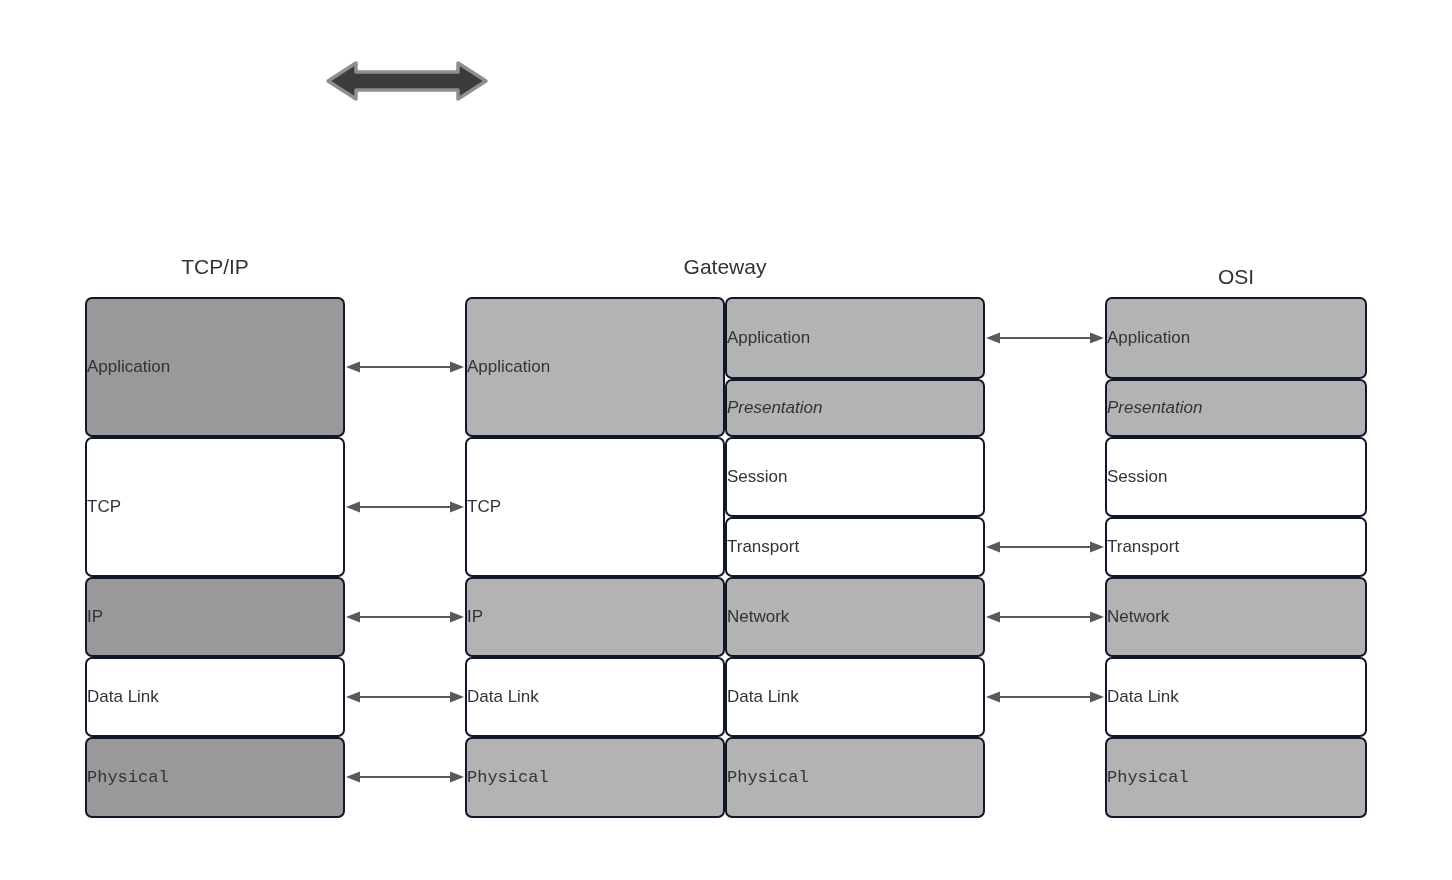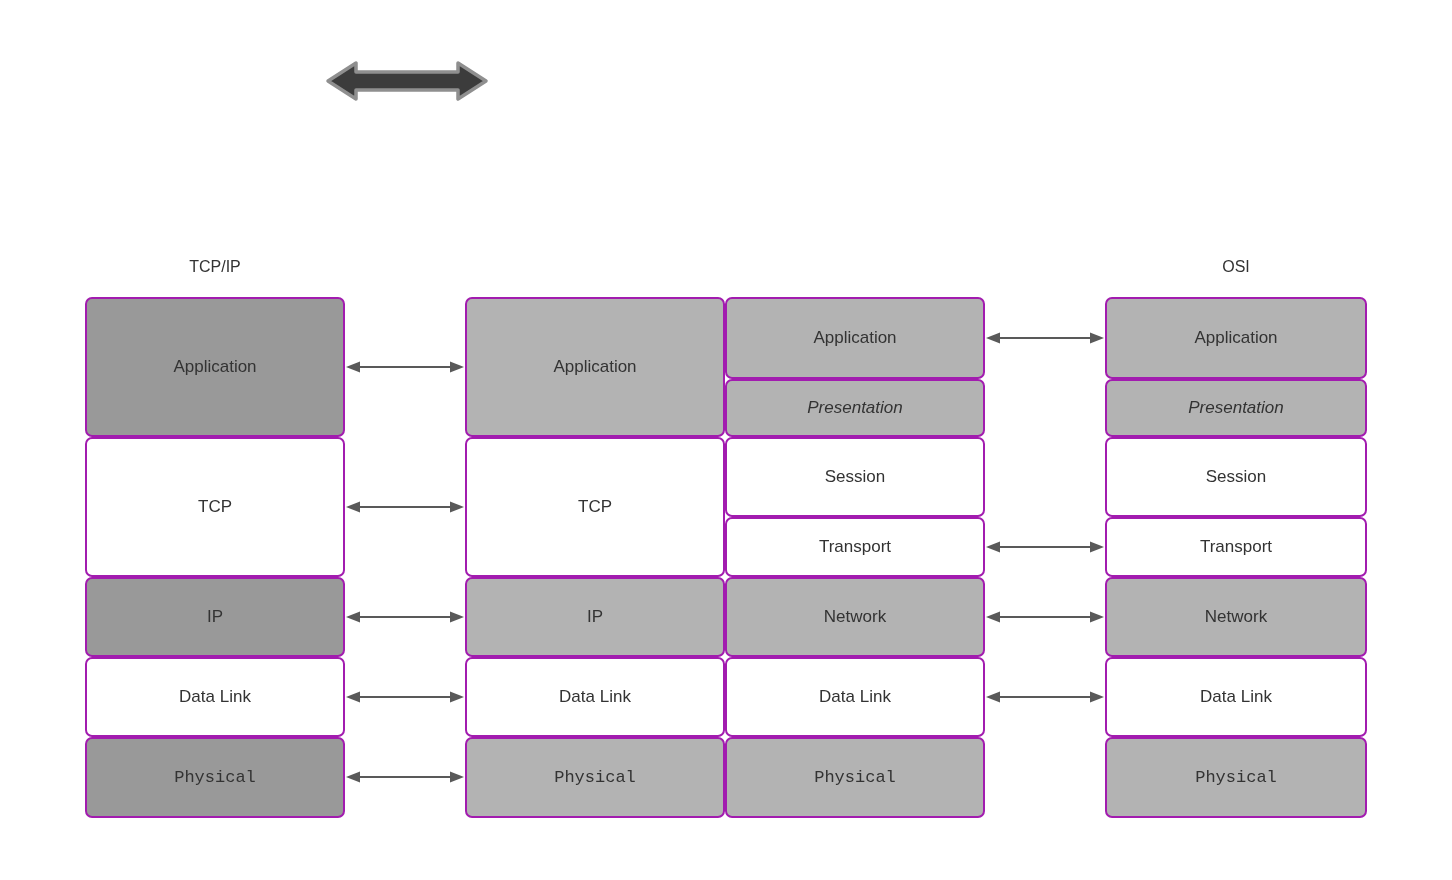--- a/index.html
+++ b/index.html
@@ -18,7 +18,7 @@
     height: 26px;
     line-height: 26px;
     text-align: center;
-    font-size: 16px;
+    font-size: 21px;
     color: #333333;
   }
   .stack {

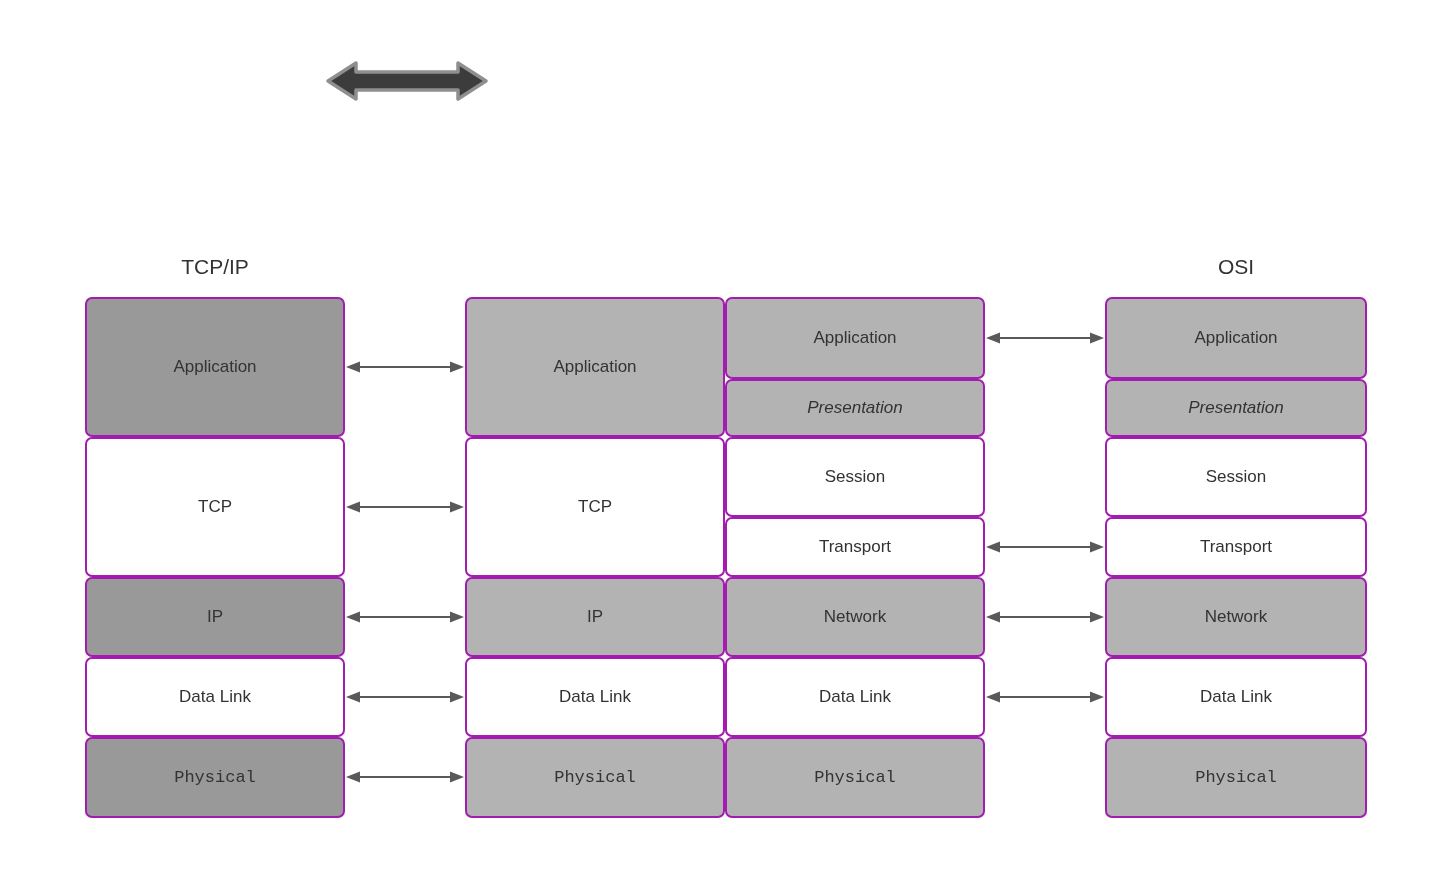--- a/index.html
+++ b/index.html
@@ -59,6 +59,7 @@
   </svg>
 
   <div class="col-title" style="left:85px;  width:260px;">TCP/IP</div>
+  <div class="col-title" style="left:465px; width:520px;">Gateway</div>
   <div class="col-title" style="left:1105px;width:262px;">OSI</div>
 
   <div class="stack" style="left:85px; width:260px;">

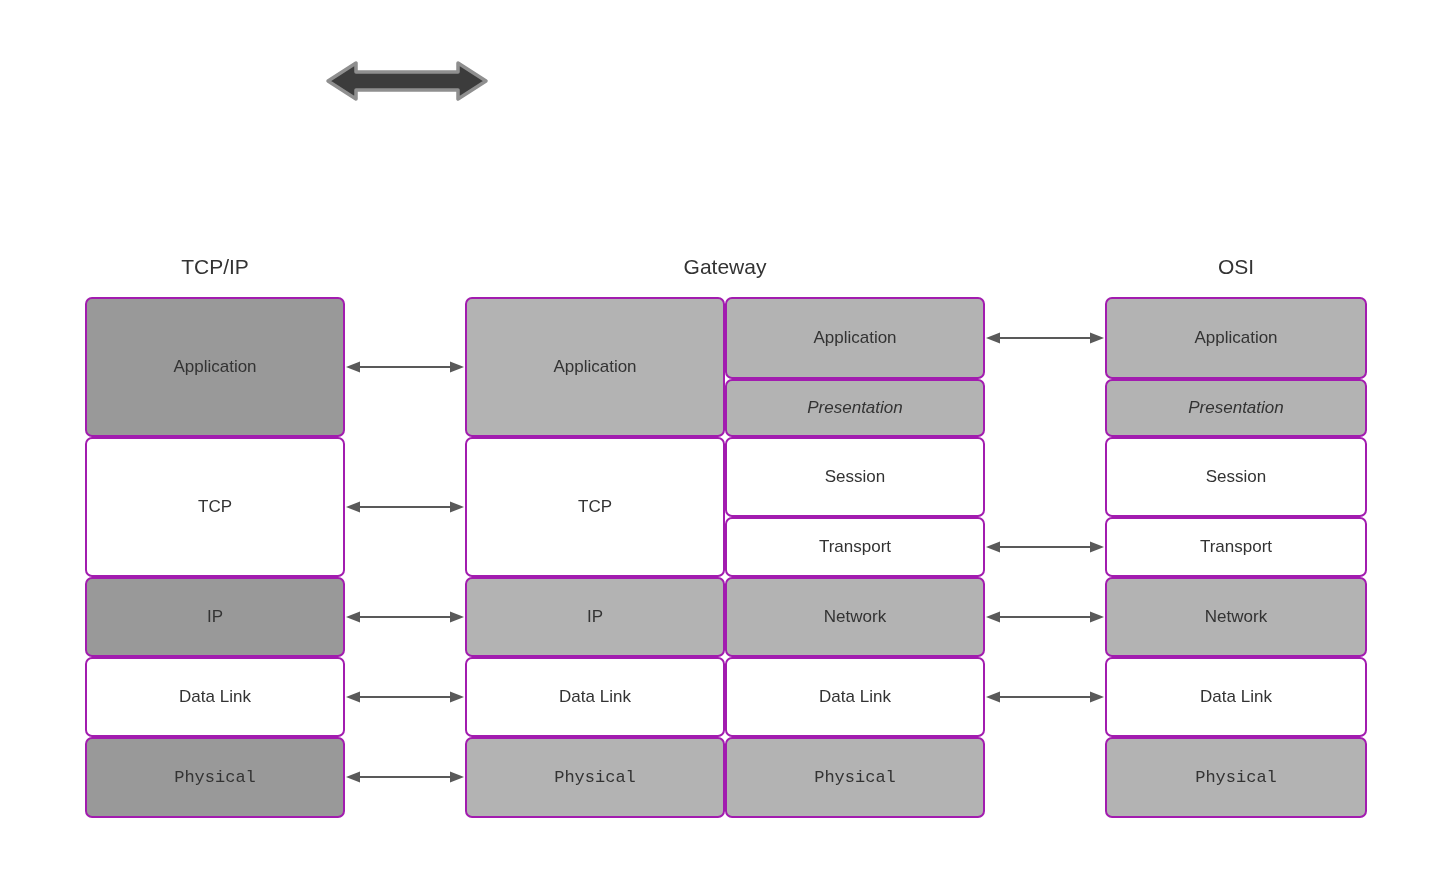--- a/index.html
+++ b/index.html
@@ -60,7 +60,7 @@
 
   <div class="col-title" style="left:85px;  width:260px;">TCP/IP</div>
   <div class="col-title" style="left:465px; width:520px;">Gateway</div>
-  <div class="col-title" style="left:1105px;width:262px;">OSI</div>
+  <div class="col-title" style="left:1105px;width:262px;margin-top:10px;">OSI</div>
 
   <div class="stack" style="left:85px; width:260px;">
     <div class="box dark  h140">

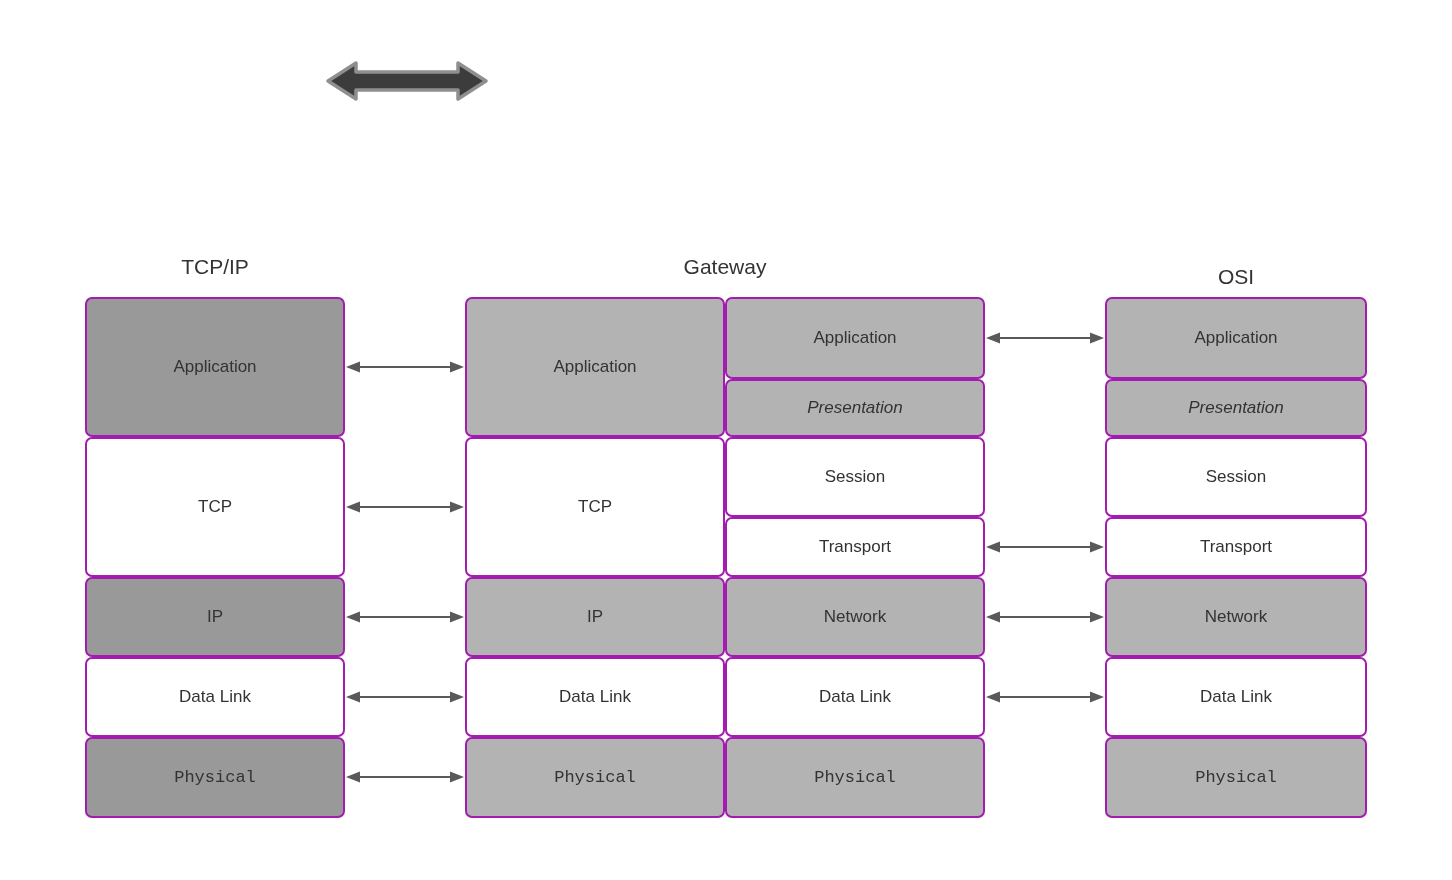--- a/index.html
+++ b/index.html
@@ -29,11 +29,10 @@
   }
   .box {
     width: 100%;
-    border: 2px solid #a21caf;
+    border: 2px solid #0f172a;
     border-radius: 7px;
     display: flex;
     align-items: center;
-    justify-content: center;
     font-size: 17px;
     color: #333333;
     background: #ffffff;

